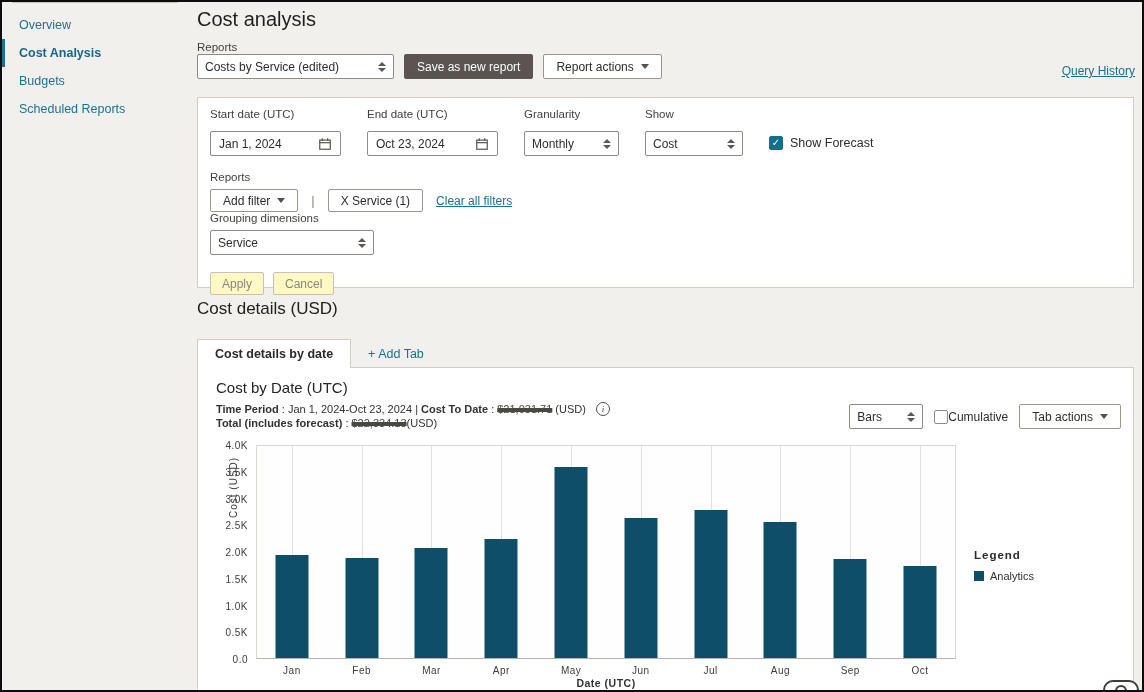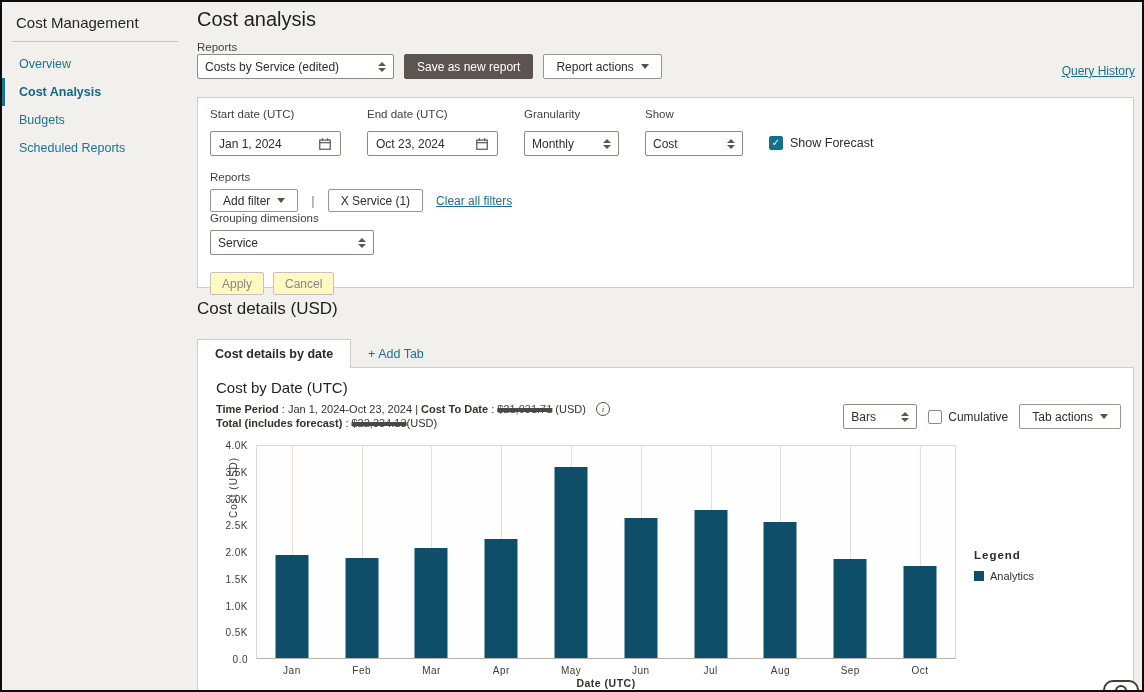--- a/index.html
+++ b/index.html
@@ -107,7 +107,6 @@
 <div class="screen">
 
   <div class="sidebar">
-    <div class="sidebar-title">Cost Management</div>
     <div class="sidebar-divider"></div>
     <a class="nav-item">Overview</a>
     <a class="nav-item active">Cost Analysis</a>

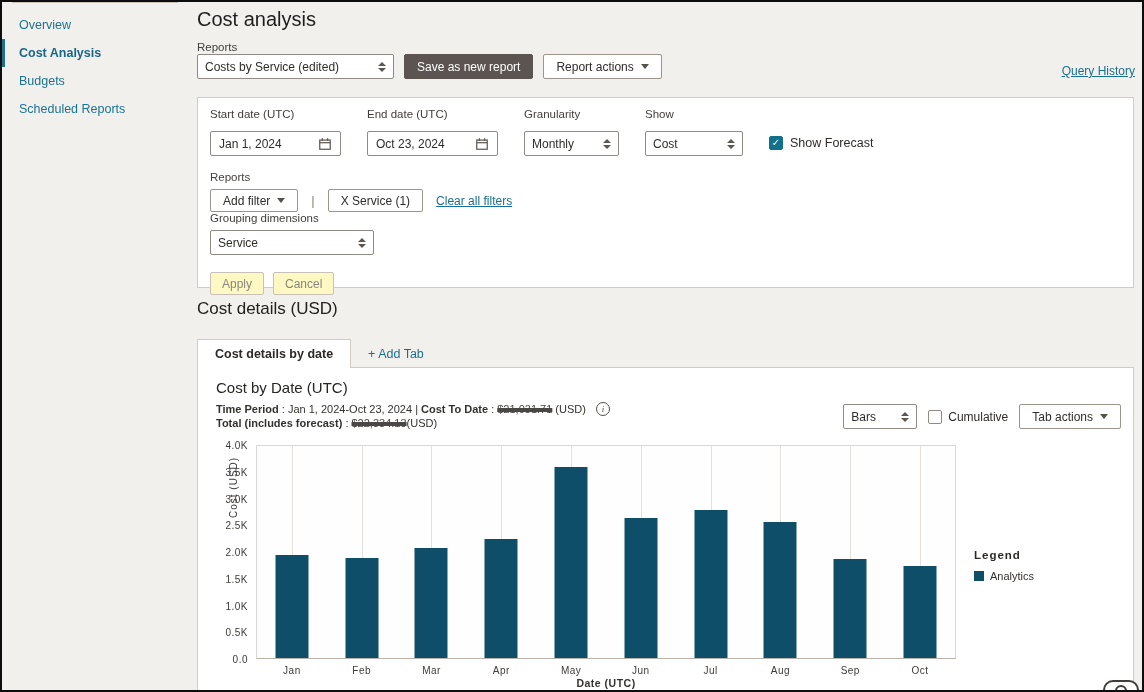--- a/index.html
+++ b/index.html
@@ -76,7 +76,7 @@
                align-items:center; justify-content:center; font-size:9px; font-style:italic;
                font-family:"Liberation Serif", serif; color:#55504a; margin-left:6px; cursor:pointer; }
   .chart-controls { position:absolute; right:12px; top:36px; display:flex; align-items:center; gap:11px; }
-  .cum-wrap { display:flex; align-items:flex-start; gap:6px; font-size:12px; color:#2e2d2b; }
+  .cum-wrap { display:flex; align-items:flex-start; font-size:12px; color:#2e2d2b; }
   
   .ylab { position:absolute; left:30px; top:150px; font-size:10px; color:#3c3b39; letter-spacing:1px;
           transform:rotate(-90deg); transform-origin:left top; white-space:nowrap; }

